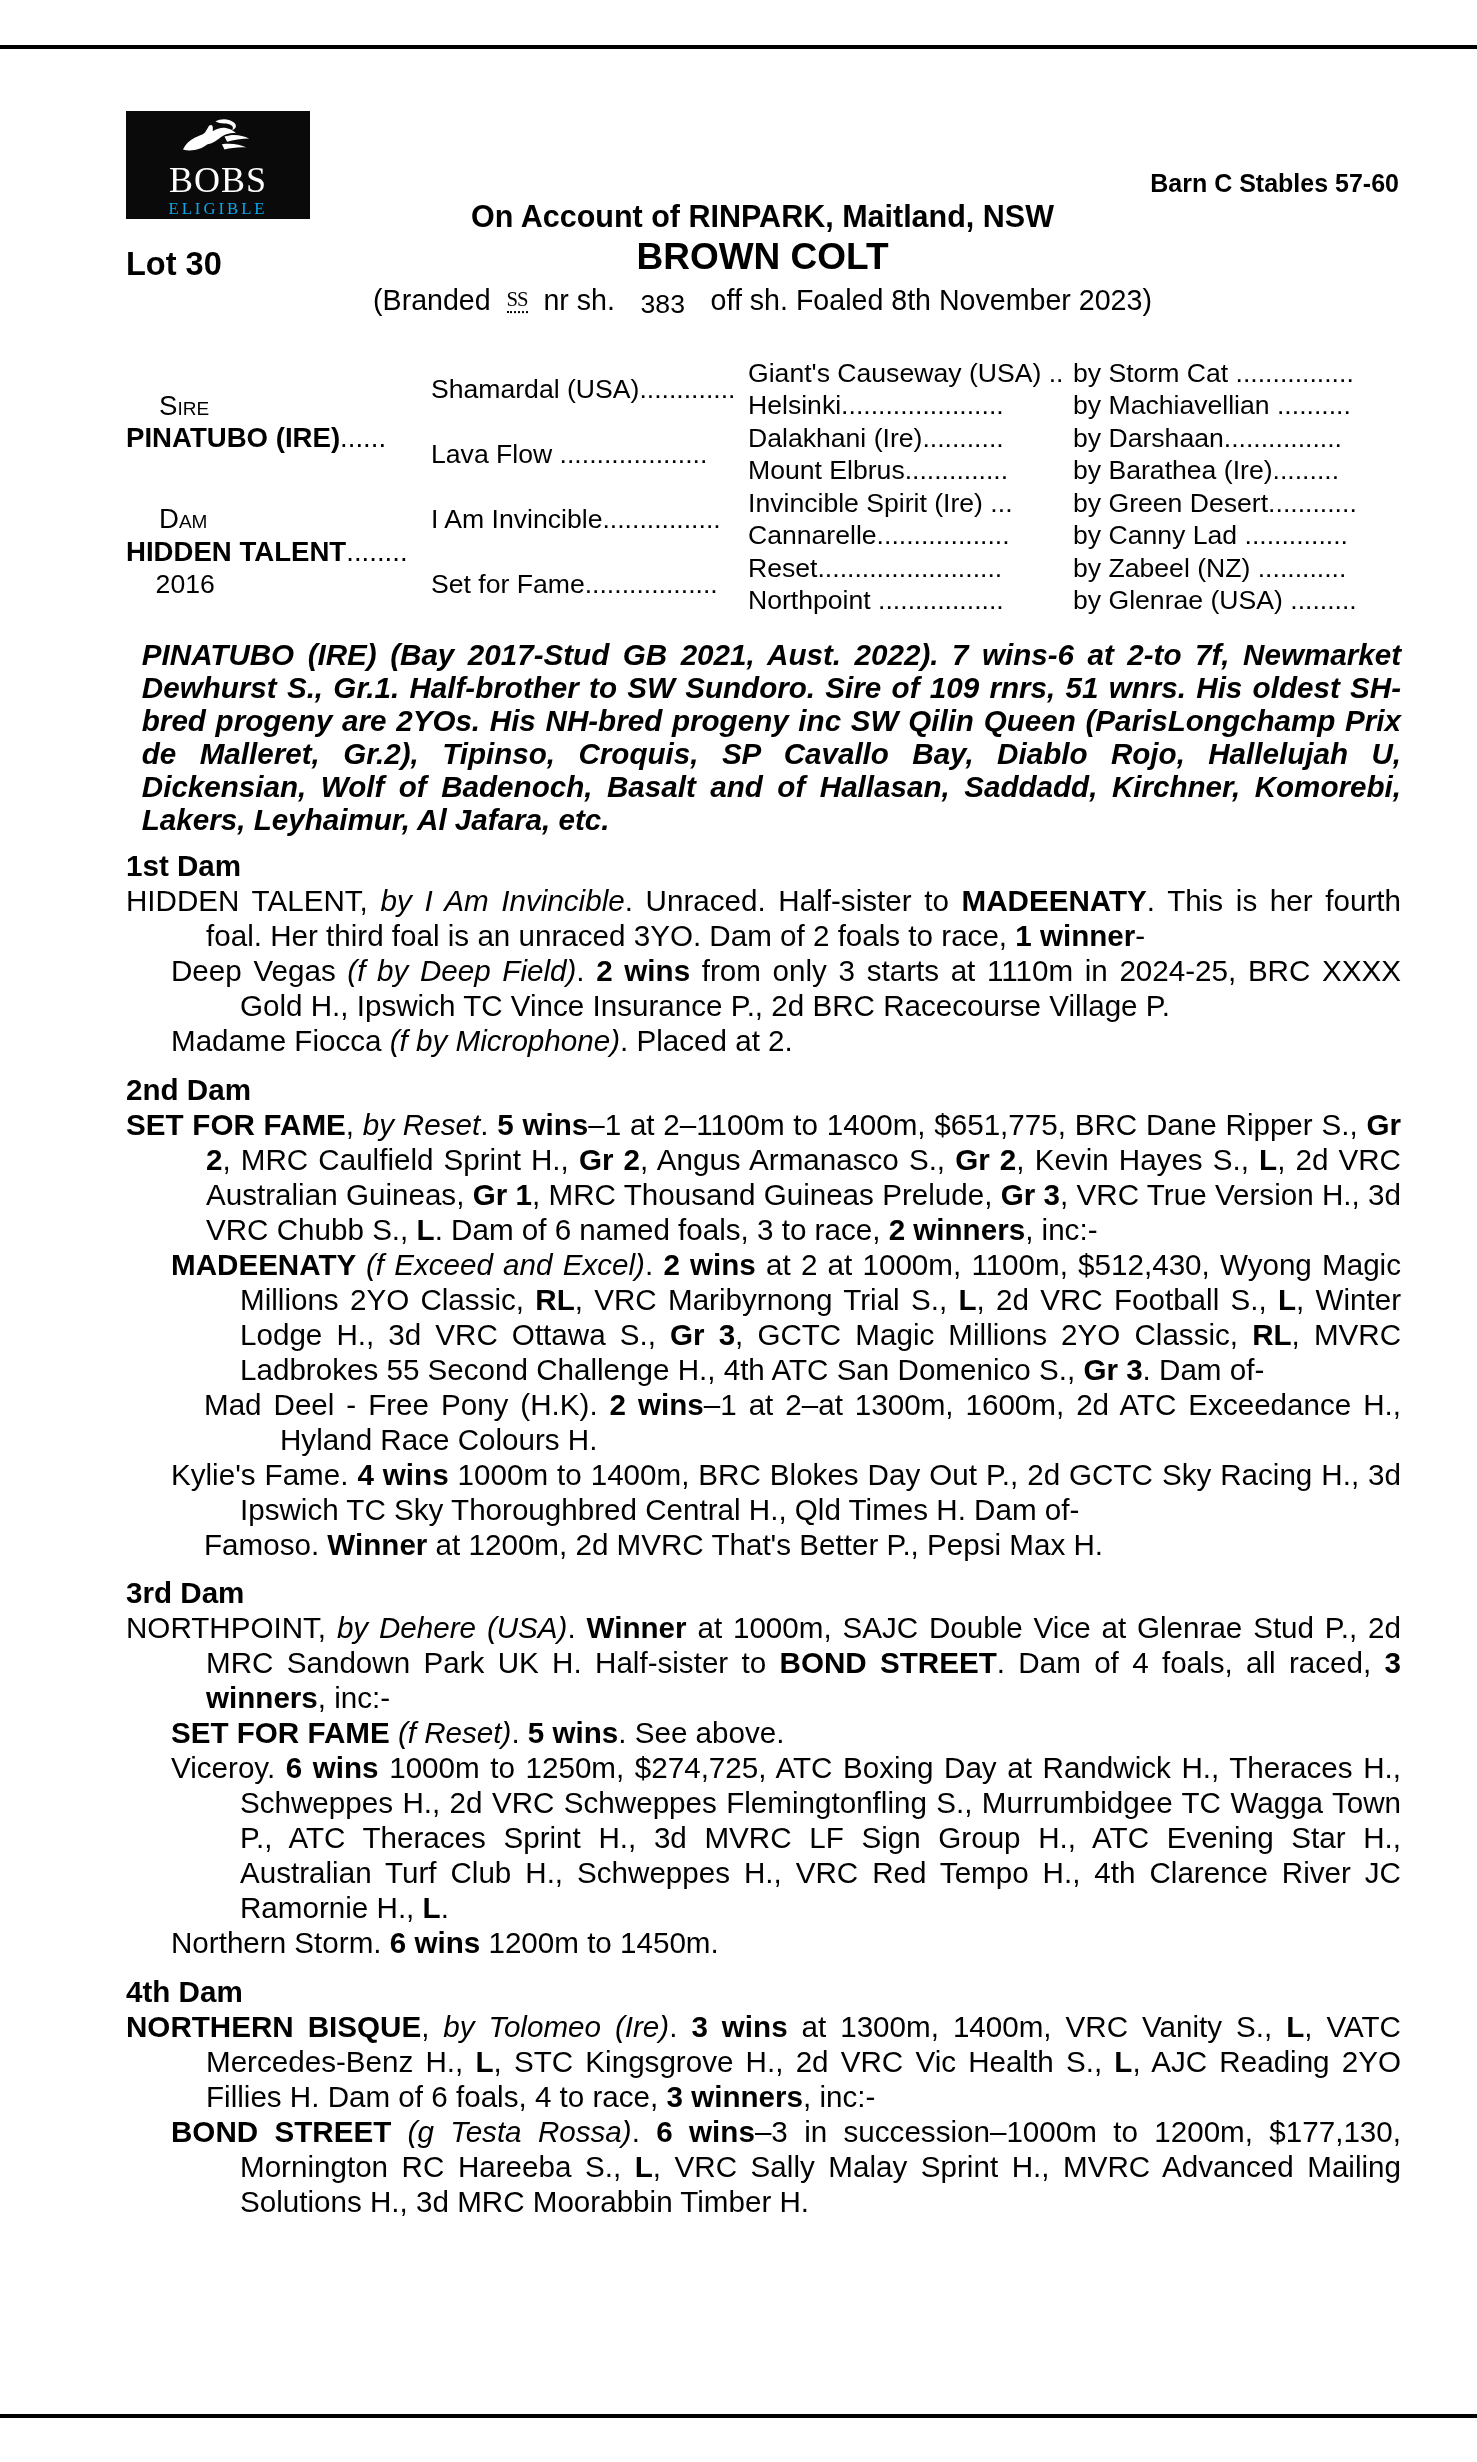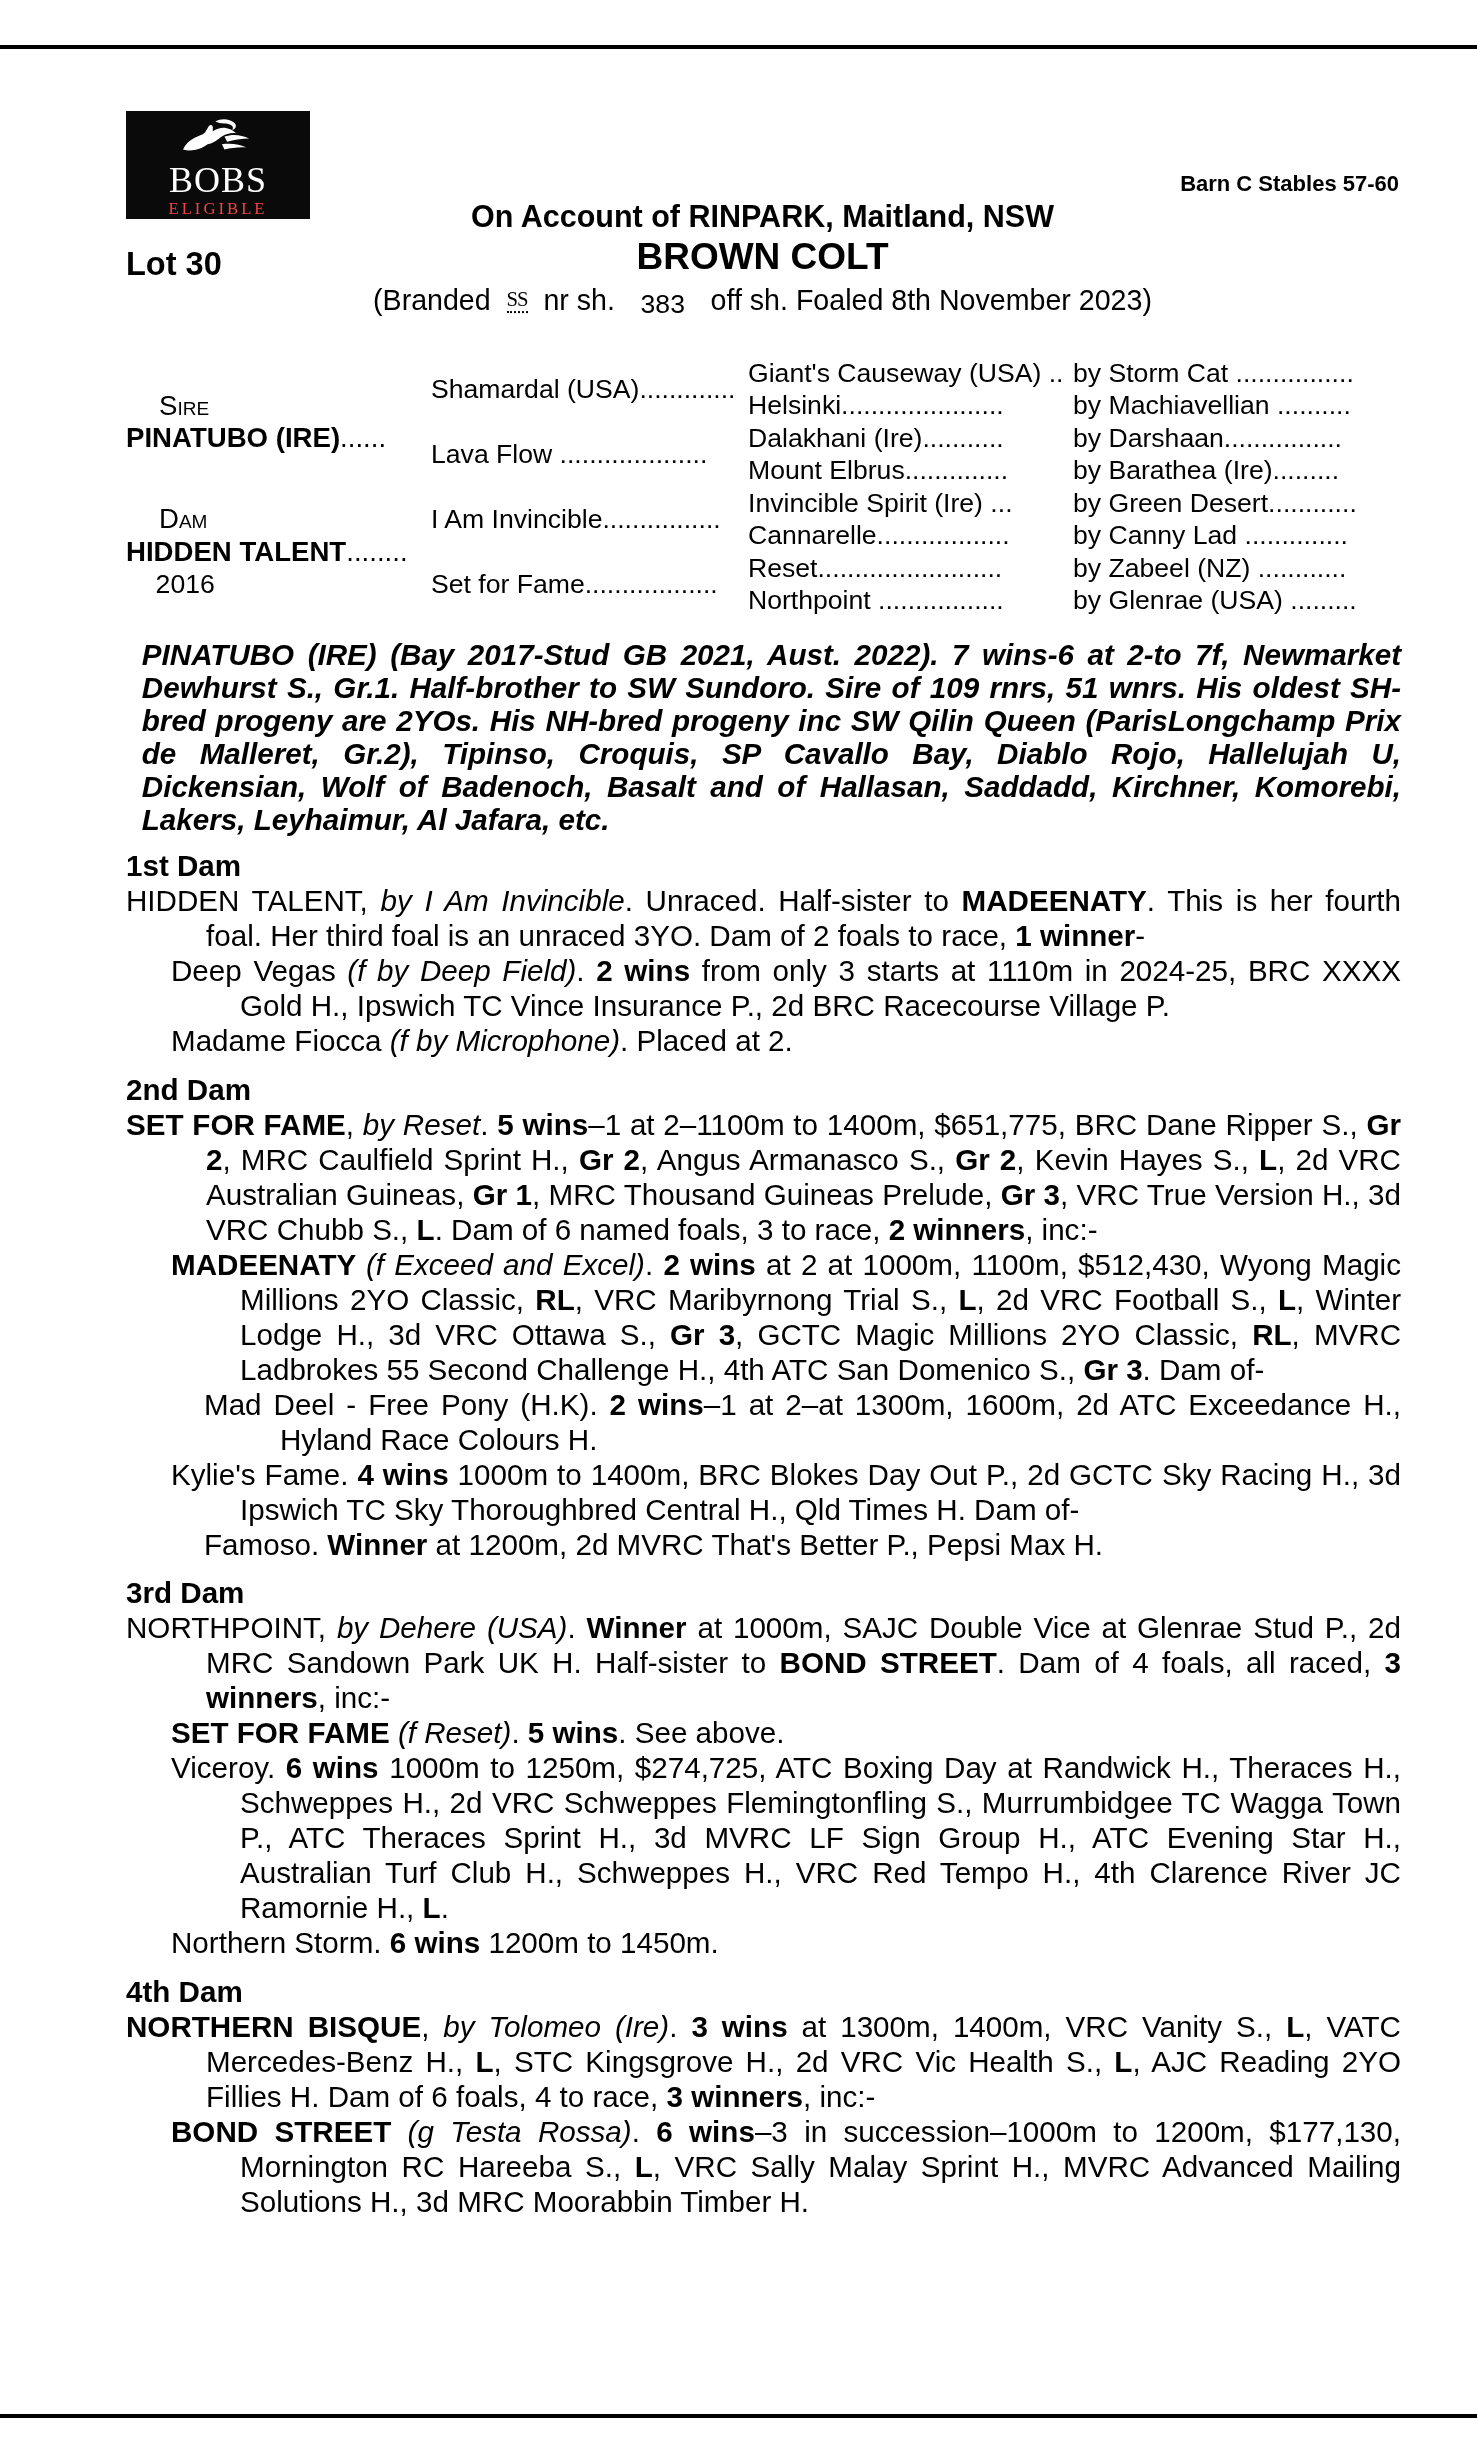--- a/index.html
+++ b/index.html
@@ -17,7 +17,7 @@
   .logo-elig{font-family:"Liberation Serif","DejaVu Serif",serif;color:#ef4444;font-size:16.7px;line-height:19.7px;letter-spacing:3px;}
   .lot{position:absolute;left:126px;top:246px;font-size:32.5px;font-weight:bold;}
   .hdr{position:absolute;left:126px;right:79px;top:167px;}
-  .barn{text-align:right;font-size:22px;font-weight:bold;line-height:33px;}
+  .barn{text-align:right;font-size:25px;font-weight:bold;line-height:33px;}
   .account{text-align:center;font-size:30.5px;font-weight:bold;line-height:33px;}
   .title{text-align:center;font-size:37px;font-weight:bold;line-height:43px;margin-top:2px;}
   .branded{text-align:center;font-size:28.6px;margin-top:5.9px;}

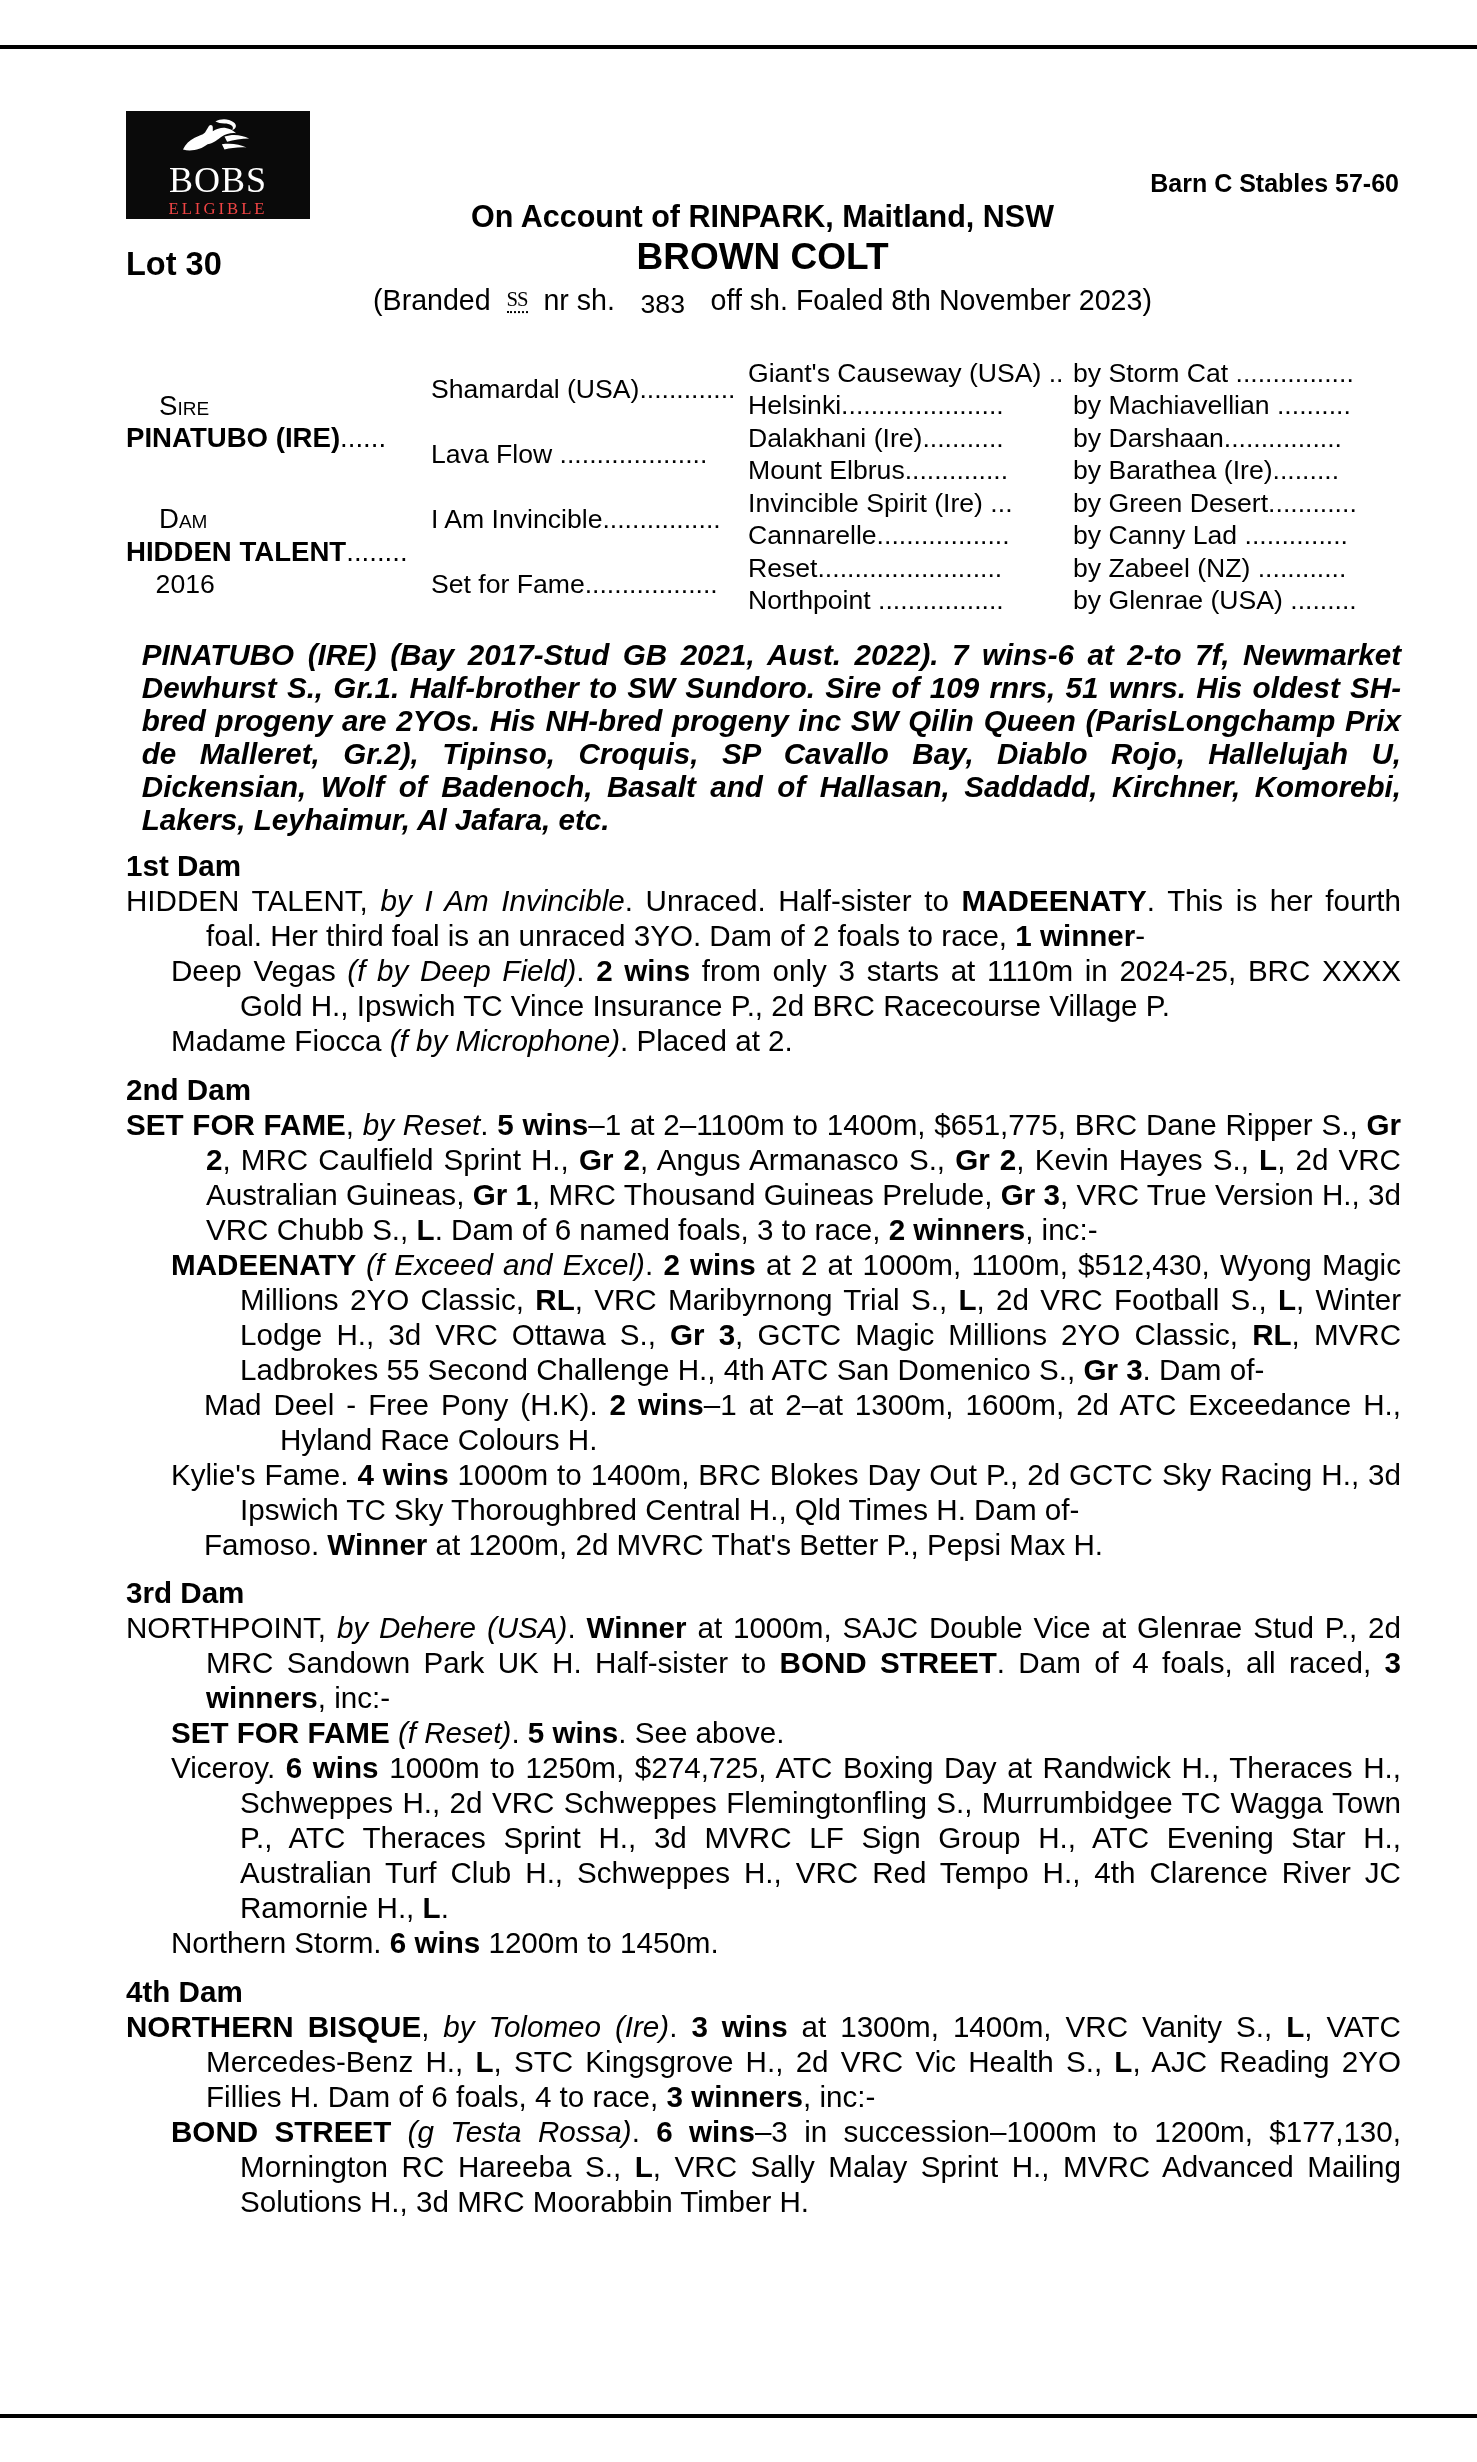--- a/index.html
+++ b/index.html
@@ -14,7 +14,7 @@
         display:flex;flex-direction:column;align-items:center;justify-content:flex-start;}
   .logo svg{margin-top:5.9px;}
   .logo-bobs{font-family:"Liberation Serif","DejaVu Serif",serif;color:#fff;font-size:36px;line-height:37px;letter-spacing:1px;}
-  .logo-elig{font-family:"Liberation Serif","DejaVu Serif",serif;color:#ef4444;font-size:16.7px;line-height:19.7px;letter-spacing:3px;}
+  .logo-elig{font-family:"Liberation Serif","DejaVu Serif",serif;color:#0ea5e9;font-size:16.7px;line-height:19.7px;letter-spacing:3px;}
   .lot{position:absolute;left:126px;top:246px;font-size:32.5px;font-weight:bold;}
   .hdr{position:absolute;left:126px;right:79px;top:167px;}
   .barn{text-align:right;font-size:25px;font-weight:bold;line-height:33px;}

